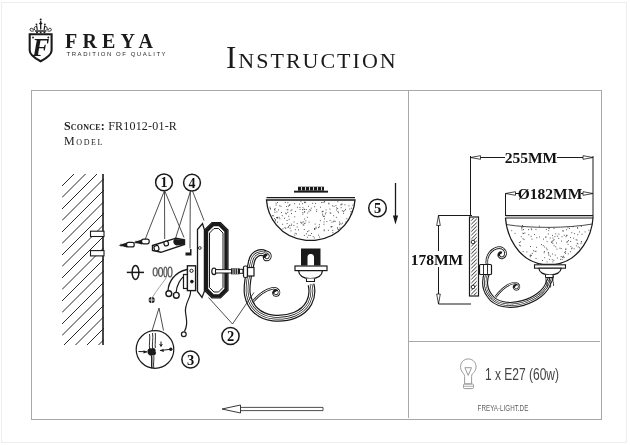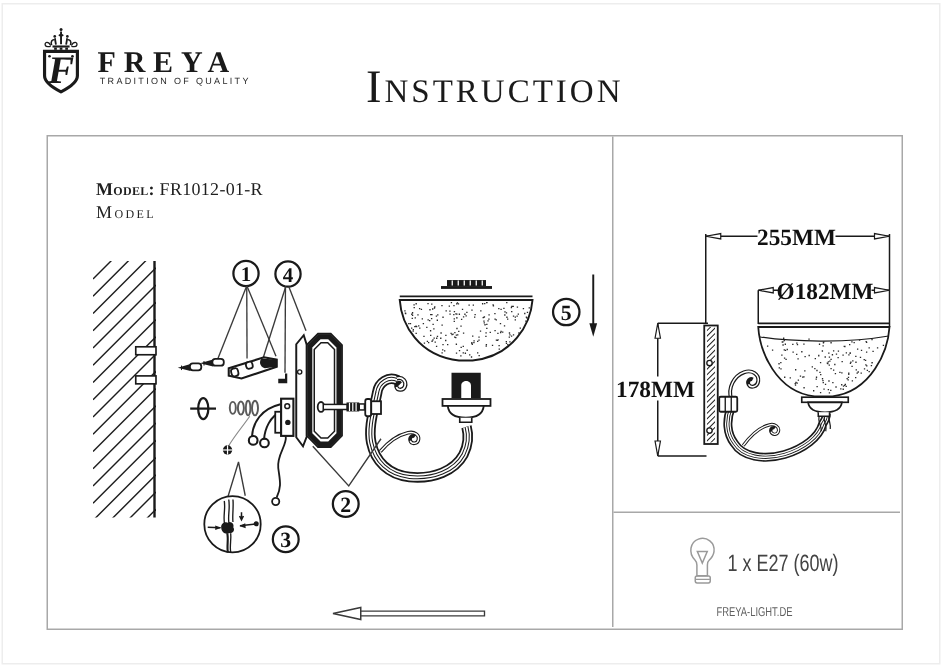--- a/index.html
+++ b/index.html
@@ -39,7 +39,7 @@
   <text x="66.5" y="55.8" font-family="Liberation Sans" font-size="6" letter-spacing="1.55" fill="#2a2a2a">TRADITION OF QUALITY</text>
 </svg>
 
-<div class="abs" style="left:244px;top:40px;width:180px;font-family:'Liberation Serif',serif;font-variant:small-caps;font-size:31px;letter-spacing:2px;color:#1a1a1a;">Instruction</div>
+<div class="abs" style="left:226px;top:40px;width:180px;font-family:'Liberation Serif',serif;font-variant:small-caps;font-size:31px;letter-spacing:2px;color:#1a1a1a;">Instruction</div>
 
 <div class="abs" style="left:31px;top:90px;width:569px;height:328px;border:1px solid #a8a8a8;"></div>
 

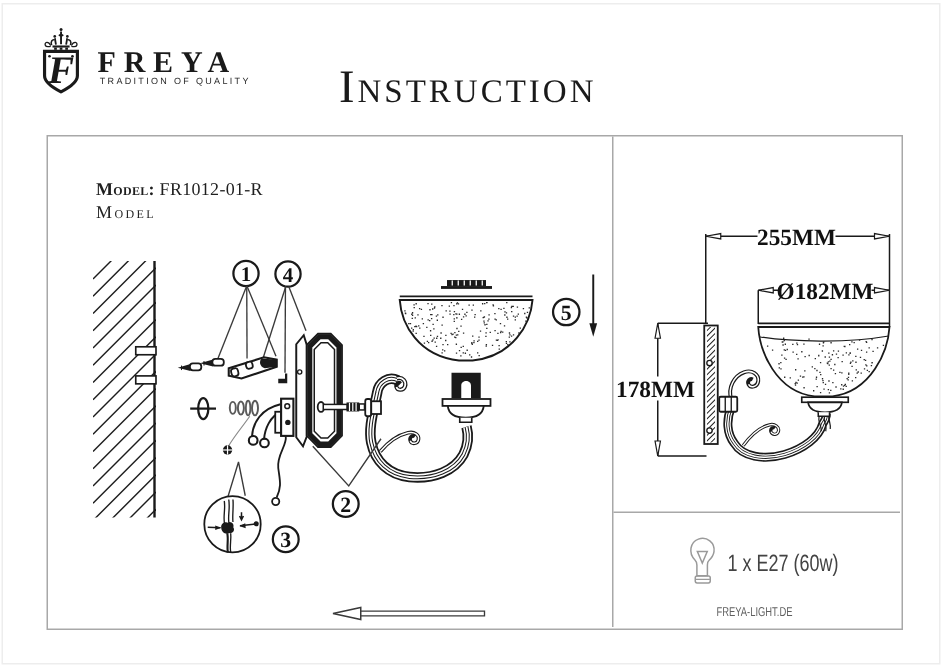--- a/index.html
+++ b/index.html
@@ -48,7 +48,7 @@
 <div class="abs" style="left:409px;top:341px;width:191px;height:1px;background:#a8a8a8;"></div>
 
 <div class="abs" style="left:64px;top:118.5px;font-family:'Liberation Serif',serif;font-size:12px;line-height:15.5px;color:#1f1f1f;letter-spacing:0.2px;">
-<span style="font-weight:bold;font-variant:small-caps;">Model:</span> FR1012-01-R<br><span style="font-variant:small-caps;letter-spacing:1.6px;">Model</span>
+<span style="font-weight:bold;font-variant:small-caps;">Sconce:</span> FR1012-01-R<br><span style="font-variant:small-caps;letter-spacing:1.6px;">Model</span>
 </div>
 
 <svg class="abs" style="left:0;top:0" width="630" height="445" viewBox="0 0 630 445">

